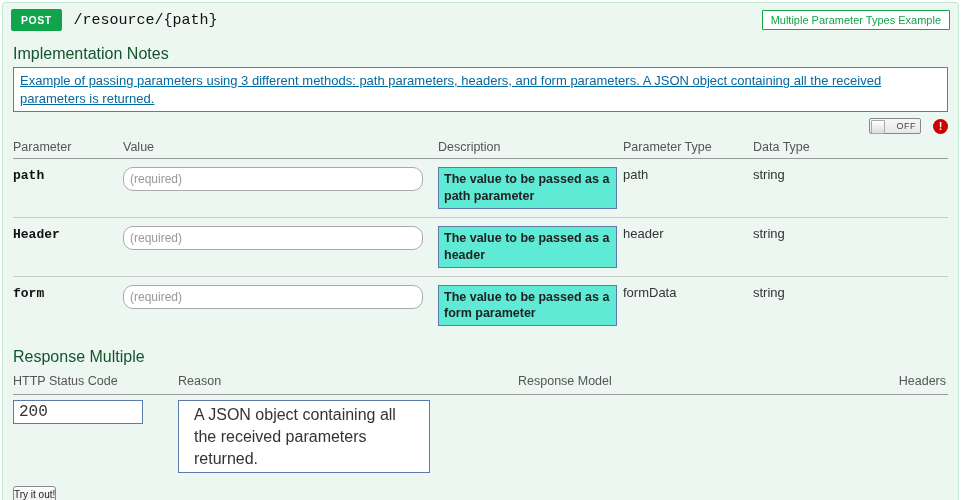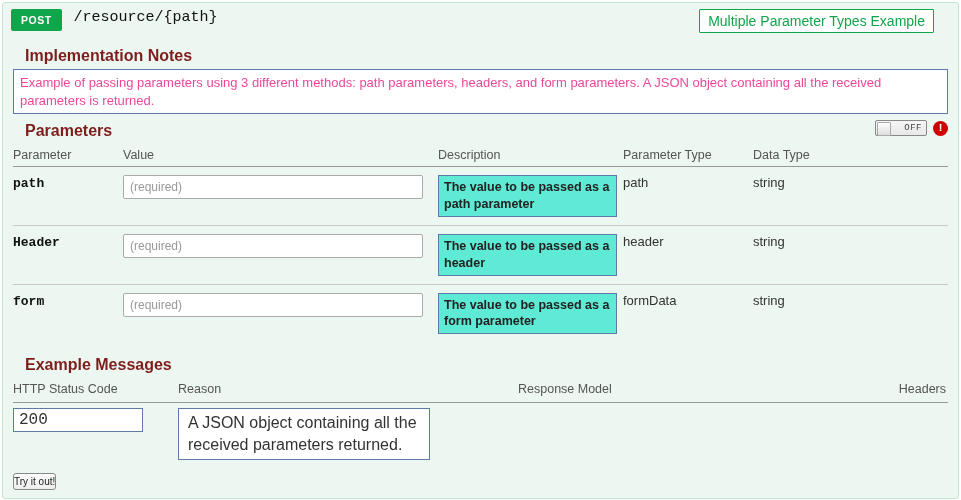--- a/index.html
+++ b/index.html
@@ -21,8 +21,8 @@
   }
   .panel-header {
     display: flex;
-    align-items: flex-start;
-    padding: 6px 24px 4px 8px;
+    align-items: center;
+    padding: 6px 8px 4px 8px;
   }
   .method-badge {
     background: #10a54a;

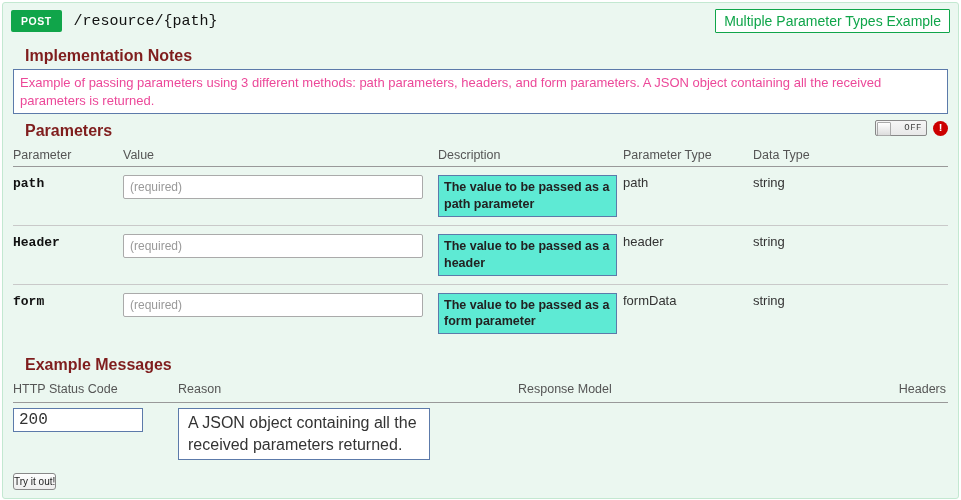--- a/index.html
+++ b/index.html
@@ -43,7 +43,7 @@
   .summary-box {
     border: 1px solid #10a54a;
     color: #10a54a;
-    font-size: 14px;
+    font-size: 11px;
     padding: 3px 8px;
     background: #fff;
     border-radius: 1px;

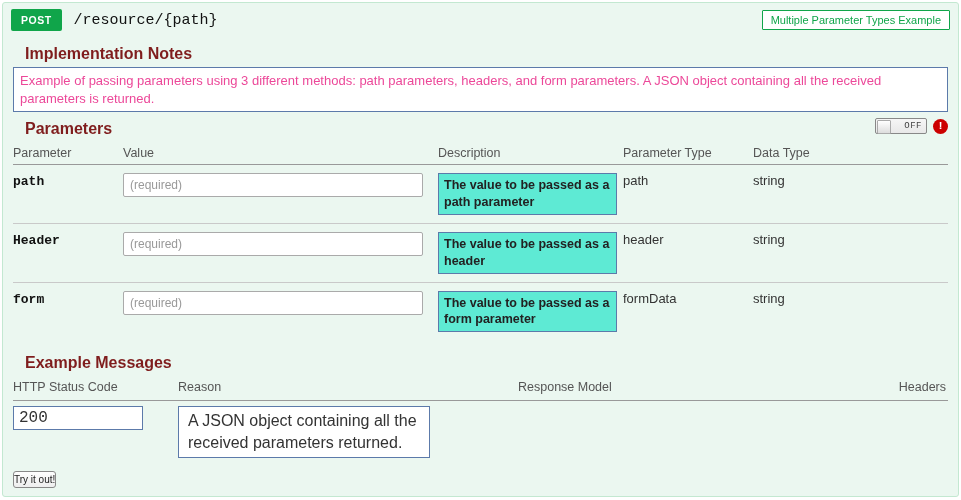--- a/index.html
+++ b/index.html
@@ -52,10 +52,10 @@
     padding: 4px 10px 0 10px;
   }
   .section-title {
-    color: #7f1d1d;
+    color: #14532d;
     font-size: 16px;
-    font-weight: 700;
-    margin: 6px 0 4px 12px;
+    font-weight: 400;
+    margin: 6px 0 4px 0;
   }
   .notes-box {
     border: 1px solid #5c7aaa;

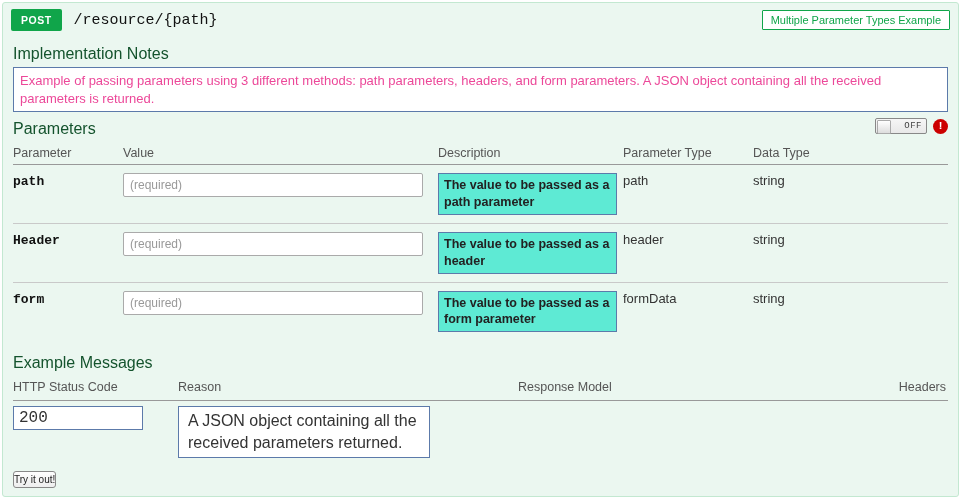--- a/index.html
+++ b/index.html
@@ -63,7 +63,8 @@
     padding: 4px 6px;
     font-size: 13px;
     line-height: 1.35;
-    color: #ec4899;
+    color: #0369a1;
+    text-decoration: underline;
   }
   .toggle-row {
     display: flex;

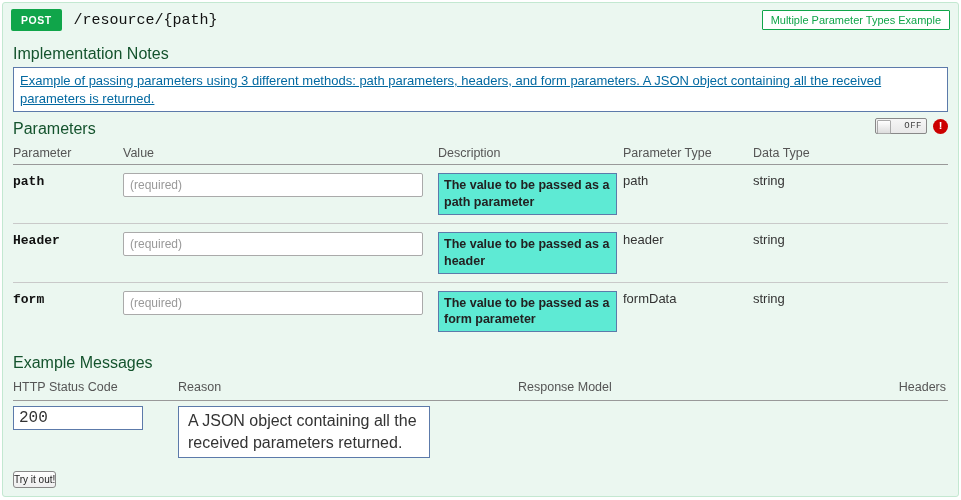--- a/index.html
+++ b/index.html
@@ -232,7 +232,6 @@
       <div class="alert-icon">!</div>
     </div>
 
-    <div class="section-title" style="margin-top:-14px;">Parameters</div>
 
     <table class="params">
       <thead>

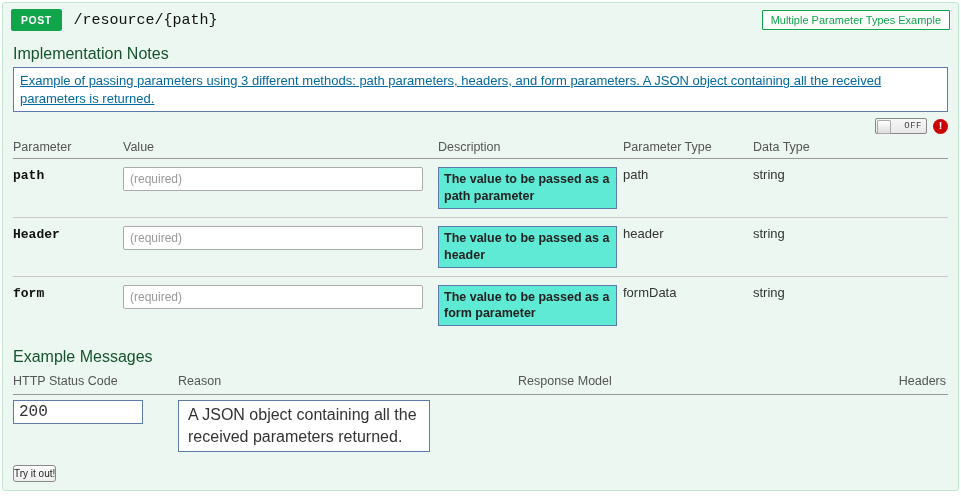--- a/index.html
+++ b/index.html
@@ -71,8 +71,7 @@
     justify-content: flex-end;
     align-items: center;
     margin: 6px 0 0 0;
-    gap: 6px;
-    font-family: Liberation Mono, monospace;
+    gap: 12px;
   }
   .toggle {
     width: 52px;

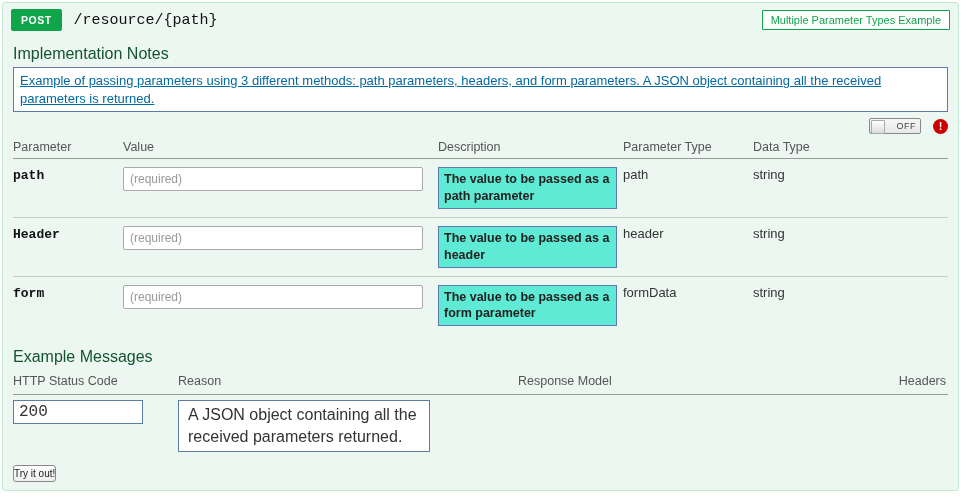--- a/index.html
+++ b/index.html
@@ -144,7 +144,7 @@
     width: 300px;
     height: 24px;
     border: 1px solid #aaa;
-    border-radius: 2px;
+    border-radius: 10px;
     padding: 2px 6px;
     font-size: 12px;
     color: #333;

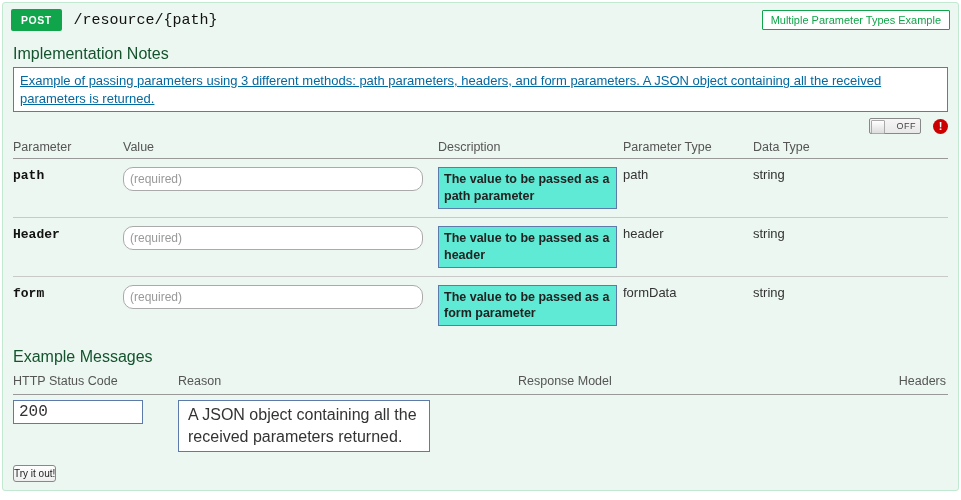--- a/index.html
+++ b/index.html
@@ -273,7 +273,7 @@
       </tbody>
     </table>
 
-    <div class="section-title" style="margin-top:14px;">Example Messages</div>
+    <div class="section-title" style="margin-top:14px;">Response Multiple</div>
 
     <table class="resp">
       <thead>

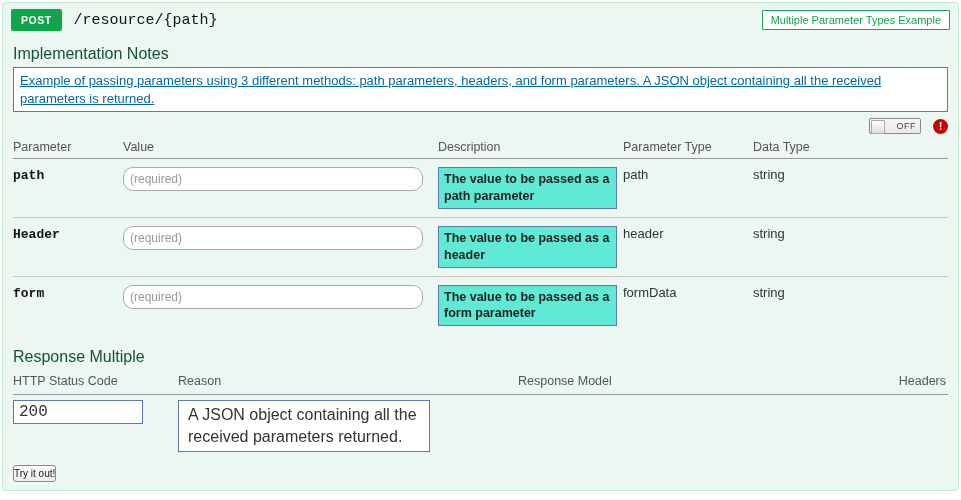--- a/index.html
+++ b/index.html
@@ -194,7 +194,7 @@
   .reason-box {
     border: 1px solid #5c7aaa;
     background: #fff;
-    padding: 3px 9px;
+    padding: 3px 15px;
     line-height: 1.35;
     width: 252px;
   }

